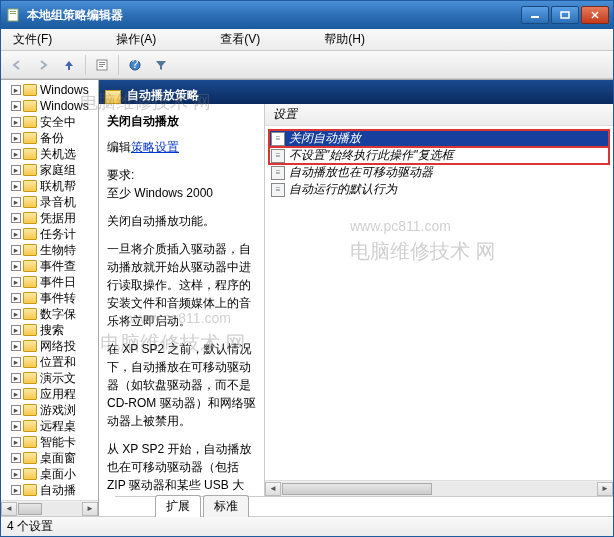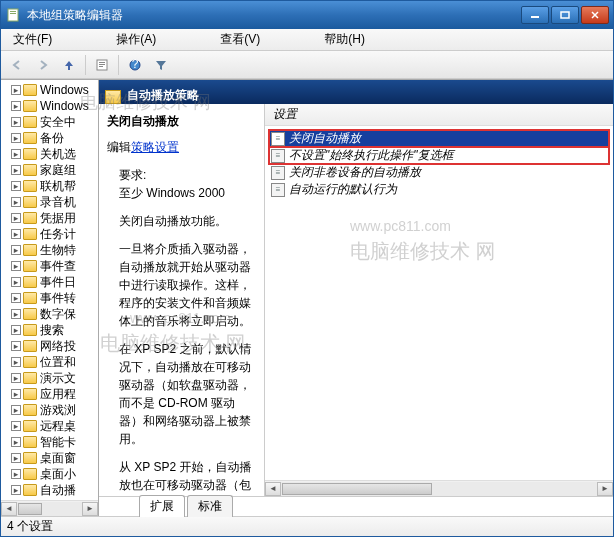--- a/index.html
+++ b/index.html
@@ -7,7 +7,7 @@
 .window { border: 1px solid #1e5a9e; width: 614px; height: 537px; display: flex; flex-direction: column; }
 .titlebar { height: 28px; background: linear-gradient(to bottom, #4a8fd6 0%, #2d6fb6 50%, #1a5a9e 100%); display: flex; align-items: center; padding: 0 4px; color: #fff; }
 .titlebar-icon { width: 16px; height: 16px; margin-right: 6px; display: inline-flex; align-items: center; justify-content: center; }
-.titlebar-text { flex: 1; font-size: 12px; }
+.titlebar-text { flex: 1; font-size: 12px; font-weight: bold; }
 .winbtns { display: flex; gap: 2px; }
 .winbtn { width: 28px; height: 18px; border-radius: 2px; display: flex; align-items: center; justify-content: center; color: #fff; font-size: 10px; cursor: pointer; }
 .winbtn.min, .winbtn.max { background: linear-gradient(to bottom, #5a9fe6, #2a6fb6); border: 1px solid #1a4a7e; }

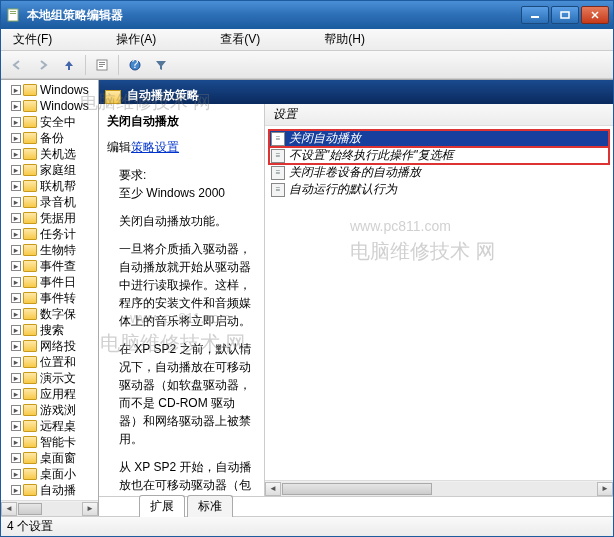--- a/index.html
+++ b/index.html
@@ -36,7 +36,7 @@
 .desc-panel { width: 166px; border-right: 1px solid #ccc; padding: 8px; overflow: hidden; line-height: 1.5; }
 .desc-title { font-weight: bold; margin-bottom: 8px; }
 .desc-link { color: #0033cc; text-decoration: underline; cursor: pointer; margin-top: 8px; }
-.desc-block { margin-top: 10px; margin-left: 12px; }
+.desc-block { margin-top: 10px; }
 .list-panel { flex: 1; display: flex; flex-direction: column; min-width: 0; font-style: italic; }
 .list-header { height: 22px; background: linear-gradient(#f9f9f9,#ececec); border-bottom: 1px solid #ddd; display: flex; align-items: center; padding: 0 8px; }
 .list-body { flex: 1; padding: 4px; overflow: hidden; }

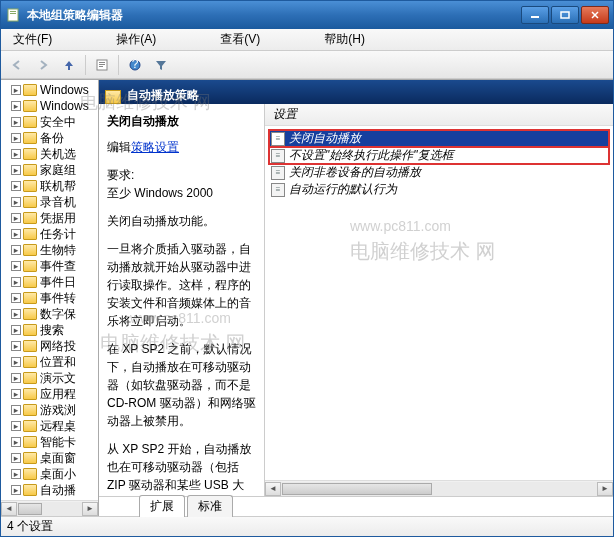--- a/index.html
+++ b/index.html
@@ -315,7 +315,7 @@
               </div>
               <div class="list-row">
                 <span class="list-icon">≡</span>
-                <span>关闭非卷设备的自动播放</span>
+                <span>自动播放也在可移动驱动器</span>
               </div>
               <div class="list-row">
                 <span class="list-icon">≡</span>

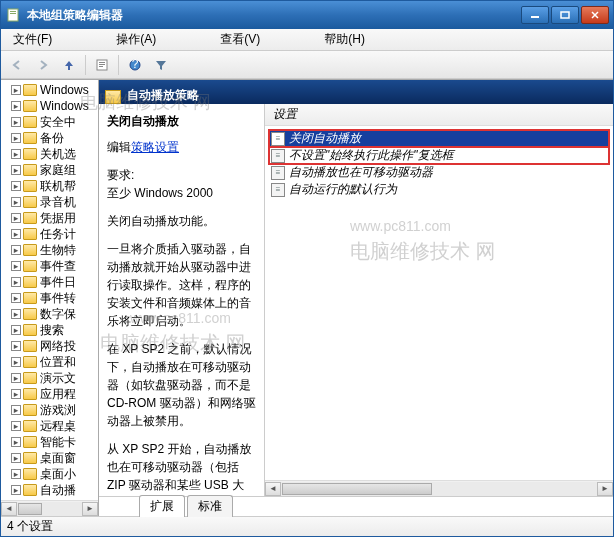--- a/index.html
+++ b/index.html
@@ -45,7 +45,7 @@
 .list-row.hilite { outline: 2px solid #d33; outline-offset: -1px; }
 .list-icon { width: 14px; height: 14px; margin-right: 4px; display: inline-flex; align-items: center; justify-content: center; border: 1px solid #888; background: #f4f4f4; font-size: 8px; color: #677; flex-shrink: 0; }
 .list-row.selected .list-icon { background: #fff; }
-.tabs-row { height: 20px; display: flex; align-items: flex-end; padding-left: 40px; border-top: 1px solid #ccc; }
+.tabs-row { height: 20px; display: flex; align-items: flex-end; padding-left: 40px; border-top: 1px solid #ccc; margin-left: 16px; }
 .tab { padding: 2px 10px; border: 1px solid #aaa; border-bottom: none; background: #f4f4f4; margin-right: 2px; border-radius: 3px 3px 0 0; cursor: pointer; position: relative; top: 1px; }
 .tab.active { background: #fff; }
 .list-hscroll { height: 16px; background: #f0f0f0; border-top: 1px solid #ddd; display: flex; align-items: center; }

